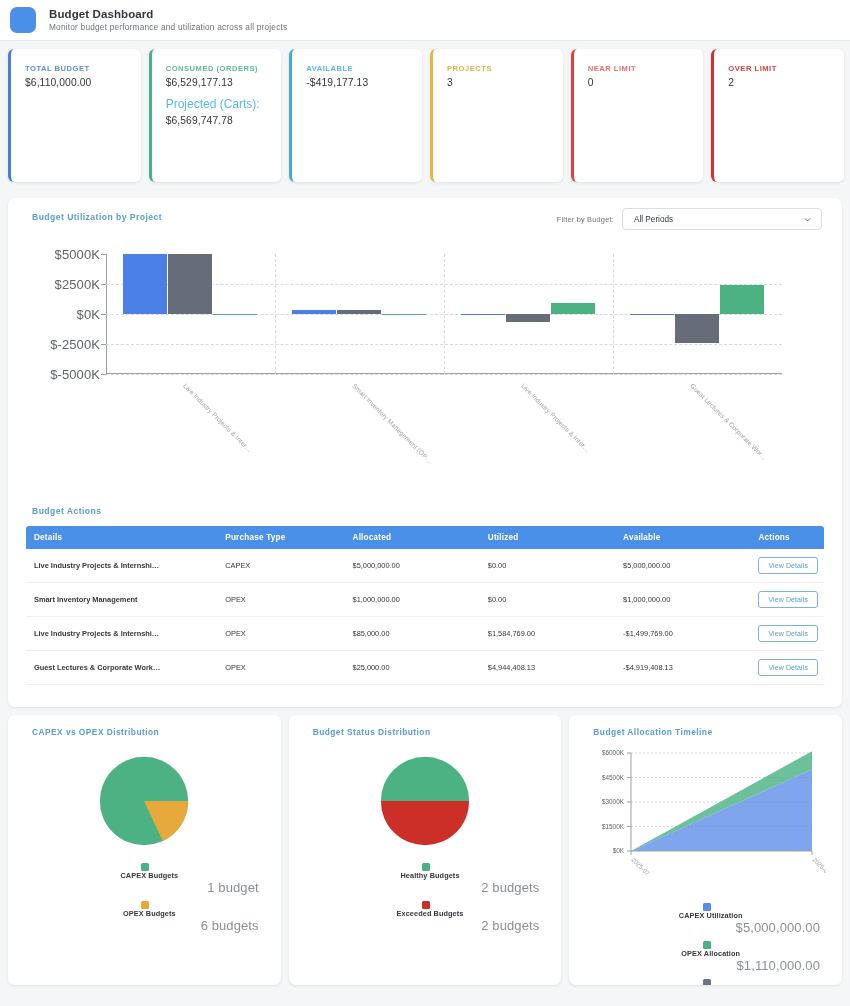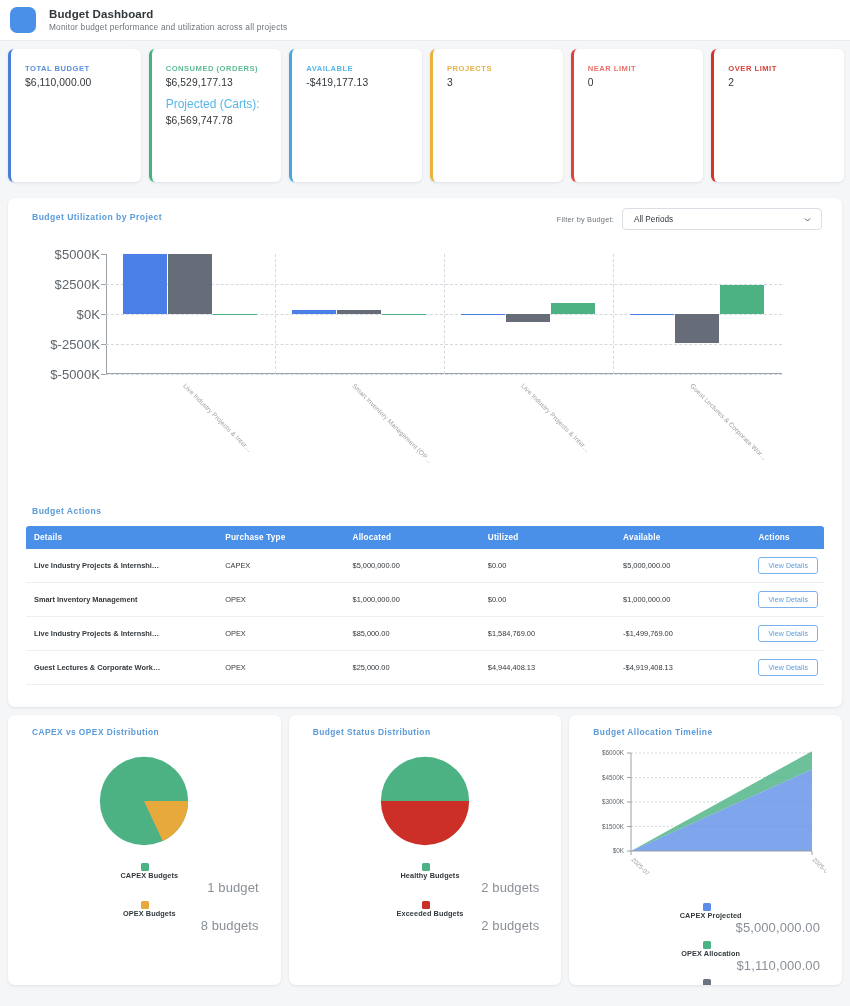--- a/index.html
+++ b/index.html
@@ -456,7 +456,7 @@
     <div class="legend" id="legend-timeline" style="margin-top:26px">
         <div class="legend-row">
           <span class="swatch" style="background:#5b8ce8"></span>
-          <span class="legend-name">CAPEX Projected</span>
+          <span class="legend-name">CAPEX Utilization</span>
           <span class="legend-val">$5,000,000.00</span>
         </div>
         <div class="legend-row">

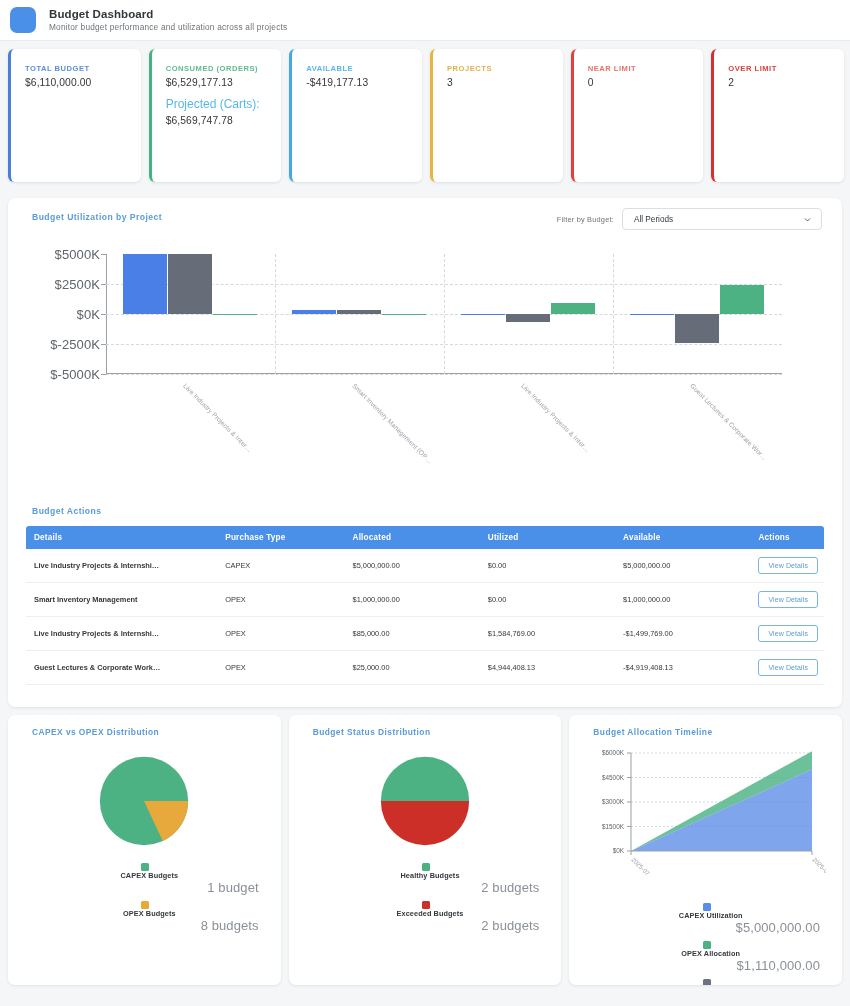--- a/index.html
+++ b/index.html
@@ -400,7 +400,7 @@
         <div class="legend-row">
           <span class="swatch" style="background:#e8a93c"></span>
           <span class="legend-name">OPEX Budgets</span>
-          <span class="legend-val">8 budgets</span>
+          <span class="legend-val">6 budgets</span>
         </div>
       </div>
   </div>

